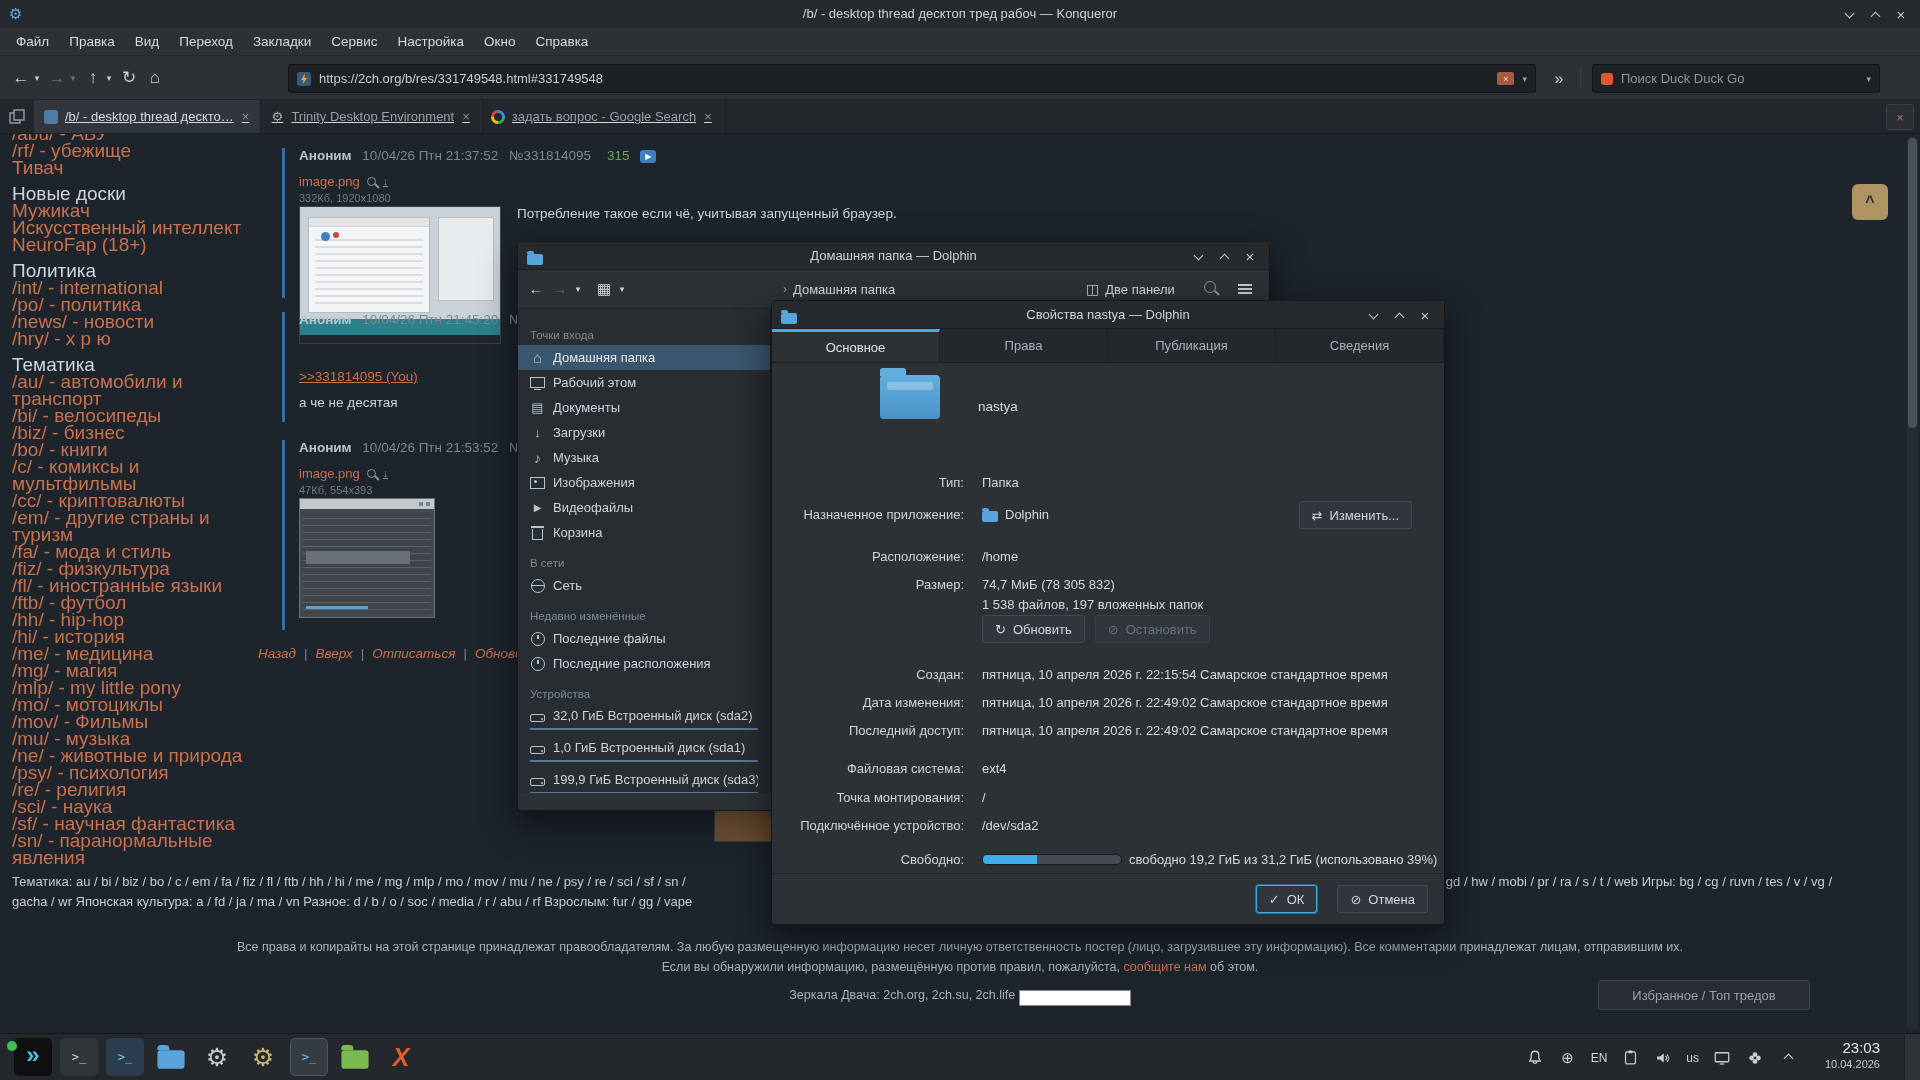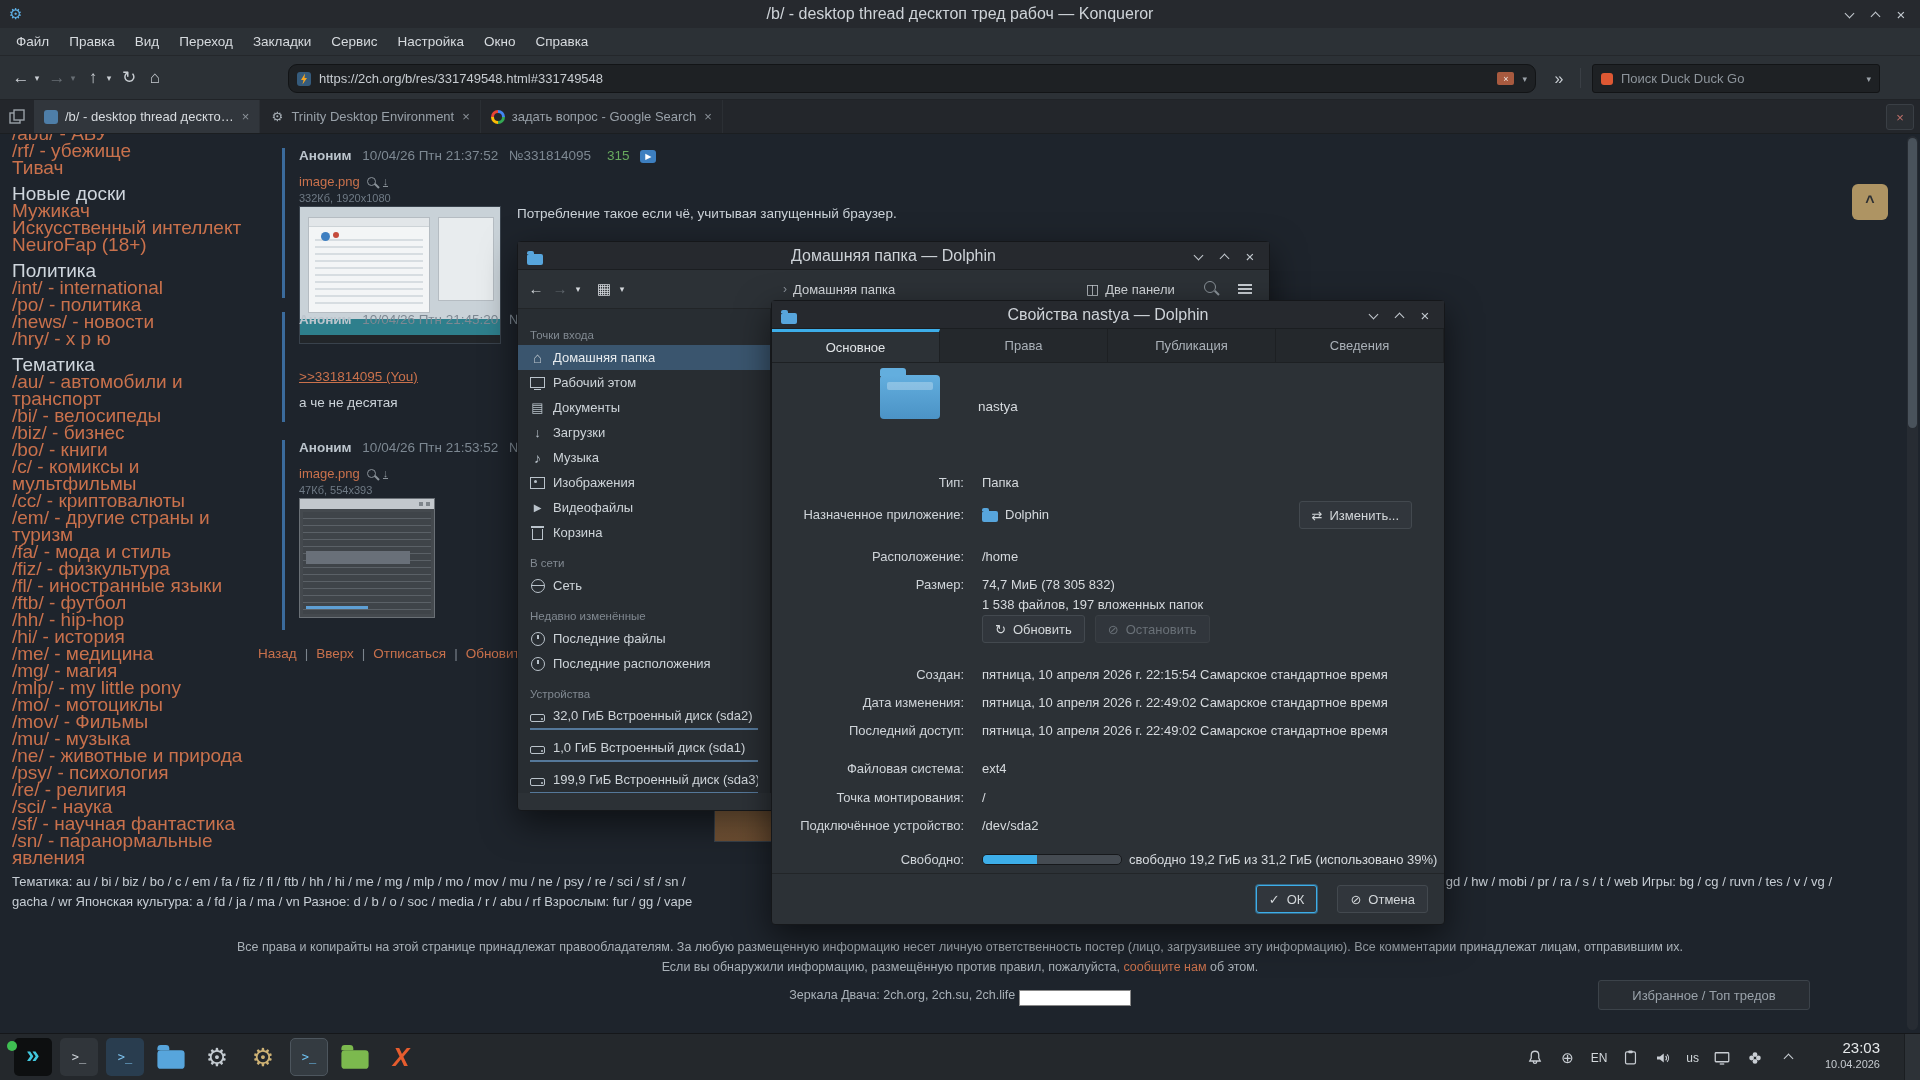--- a/index.html
+++ b/index.html
@@ -15,7 +15,7 @@
   .wbtn{display:inline-flex;align-items:center;justify-content:center;width:26px;height:22px;color:#c4cad0;font-size:15px;cursor:default;}
   .win-controls{position:absolute;right:6px;top:3px;display:flex;}
   .titlebar{position:absolute;left:0;top:0;right:0;height:28px;background:#26292e;border-bottom:1px solid #1b1e21;}
-  .tb-title{position:absolute;left:0;right:0;top:0;line-height:28px;text-align:center;font-size:16px;color:#ced3d8;}
+  .tb-title{position:absolute;left:0;right:0;top:0;line-height:28px;text-align:center;font-size:13px;color:#ced3d8;}
   .app-ic{position:absolute;left:9px;top:5px;font-size:15px;}
   .folder{position:relative;display:inline-block;width:16px;height:11px;background:#57a5dc;border-radius:2px;margin-top:4px;}
   .folder::before{content:"";position:absolute;top:-3px;left:0;width:7px;height:3px;background:#57a5dc;border-radius:2px 2px 0 0;}

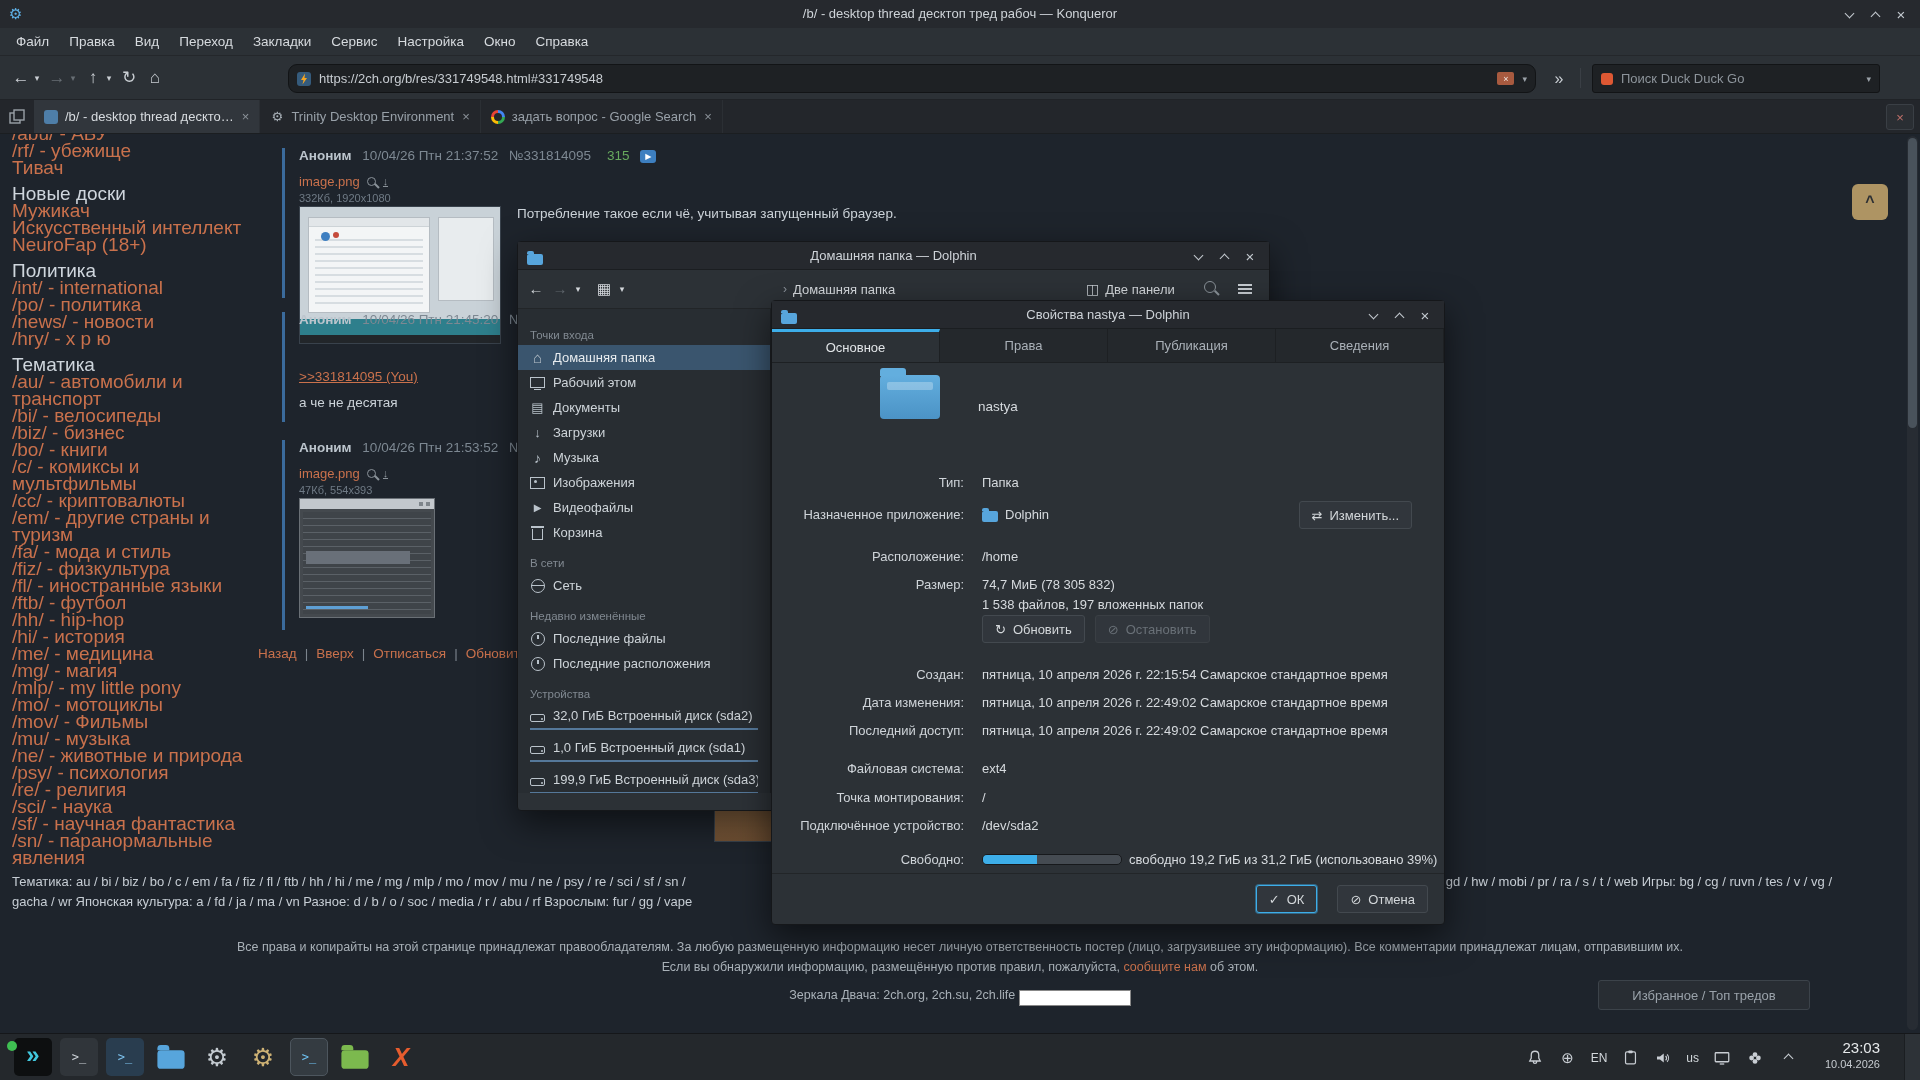--- a/index.html
+++ b/index.html
@@ -34,7 +34,7 @@
   .ti{display:inline-flex;align-items:center;justify-content:center;width:26px;height:30px;color:#c9ced3;font-size:17px;}
   .ti.caret{width:14px;font-size:9px;margin-left:-4px;}
   .ti.dim{color:#676e74;}
-  .url-field{position:absolute;left:288px;top:8px;width:1248px;height:29px;background:#1e2124;border:1px solid #121416;border-radius:9px;display:flex;align-items:center;padding:0 8px;}
+  .url-field{position:absolute;left:288px;top:8px;width:1248px;height:29px;background:#1e2124;border:1px solid #121416;border-radius:3px;display:flex;align-items:center;padding:0 8px;}
   .bolt{width:14px;height:14px;margin-right:8px;flex:none;}
   .url-text{font-size:13px;color:#c7ccd1;white-space:nowrap;overflow:hidden;flex:1;}
   .clear-x{width:17px;height:13px;background:#a85a3f;border-radius:2px;color:#f2e7e2;font-size:9px;display:flex;align-items:center;justify-content:center;margin-right:8px;}

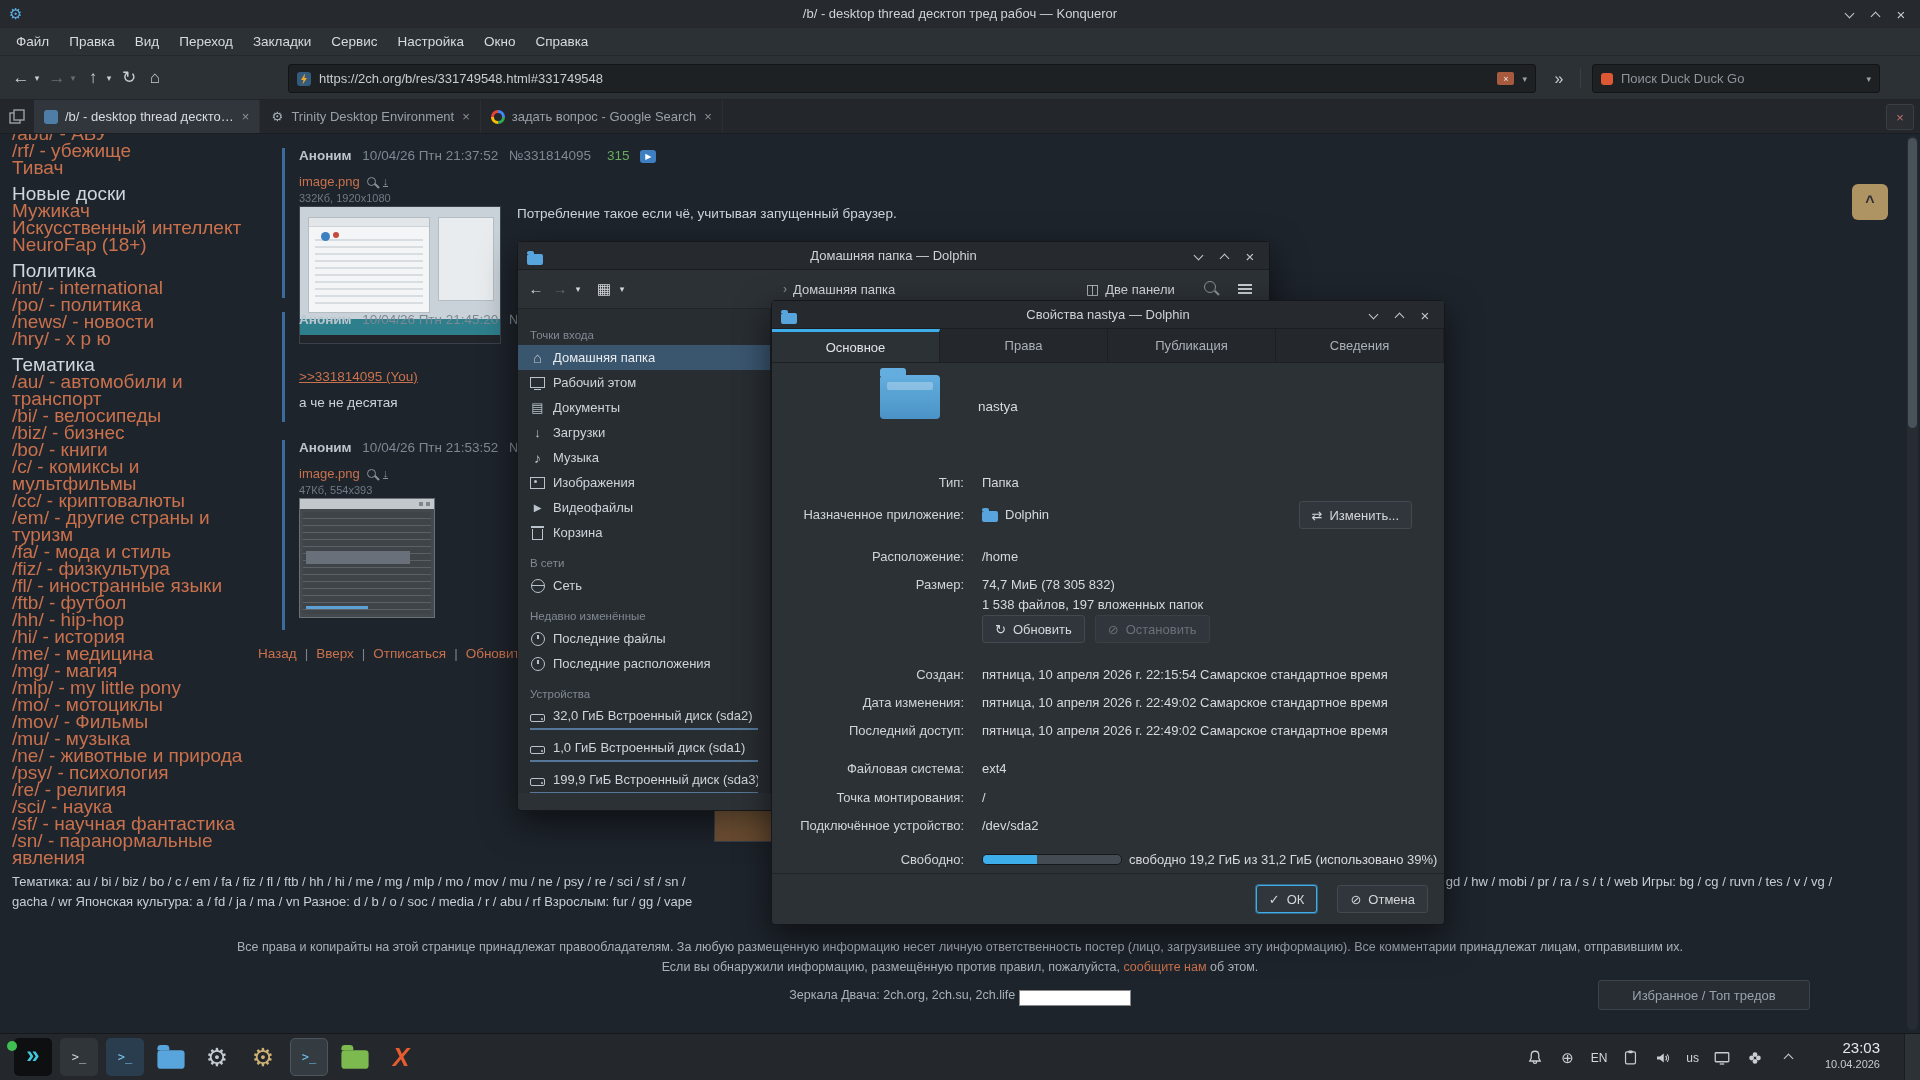--- a/index.html
+++ b/index.html
@@ -46,7 +46,7 @@
   .search-text{font-size:13px;color:#8d949b;flex:1;}
   .kq-tabbar{position:absolute;left:0;top:100px;width:1920px;height:34px;background:#23262b;border-bottom:1px solid #1b1e21;display:flex;align-items:stretch;}
   .newtab{width:34px;display:flex;align-items:center;justify-content:center;}
-  .tabs-box{display:flex;}
+  .tabs-box{display:flex;text-decoration:underline;}
   .tab{display:flex;align-items:center;padding:0 10px;font-size:13px;color:#98a0a8;border-right:1px solid #2b2f34;max-width:292px;}
   .tab.active{background:#31363c;color:#d8dce0;}
   .tab-label{white-space:nowrap;overflow:hidden;text-overflow:ellipsis;max-width:218px;margin:0 8px 0 7px;}

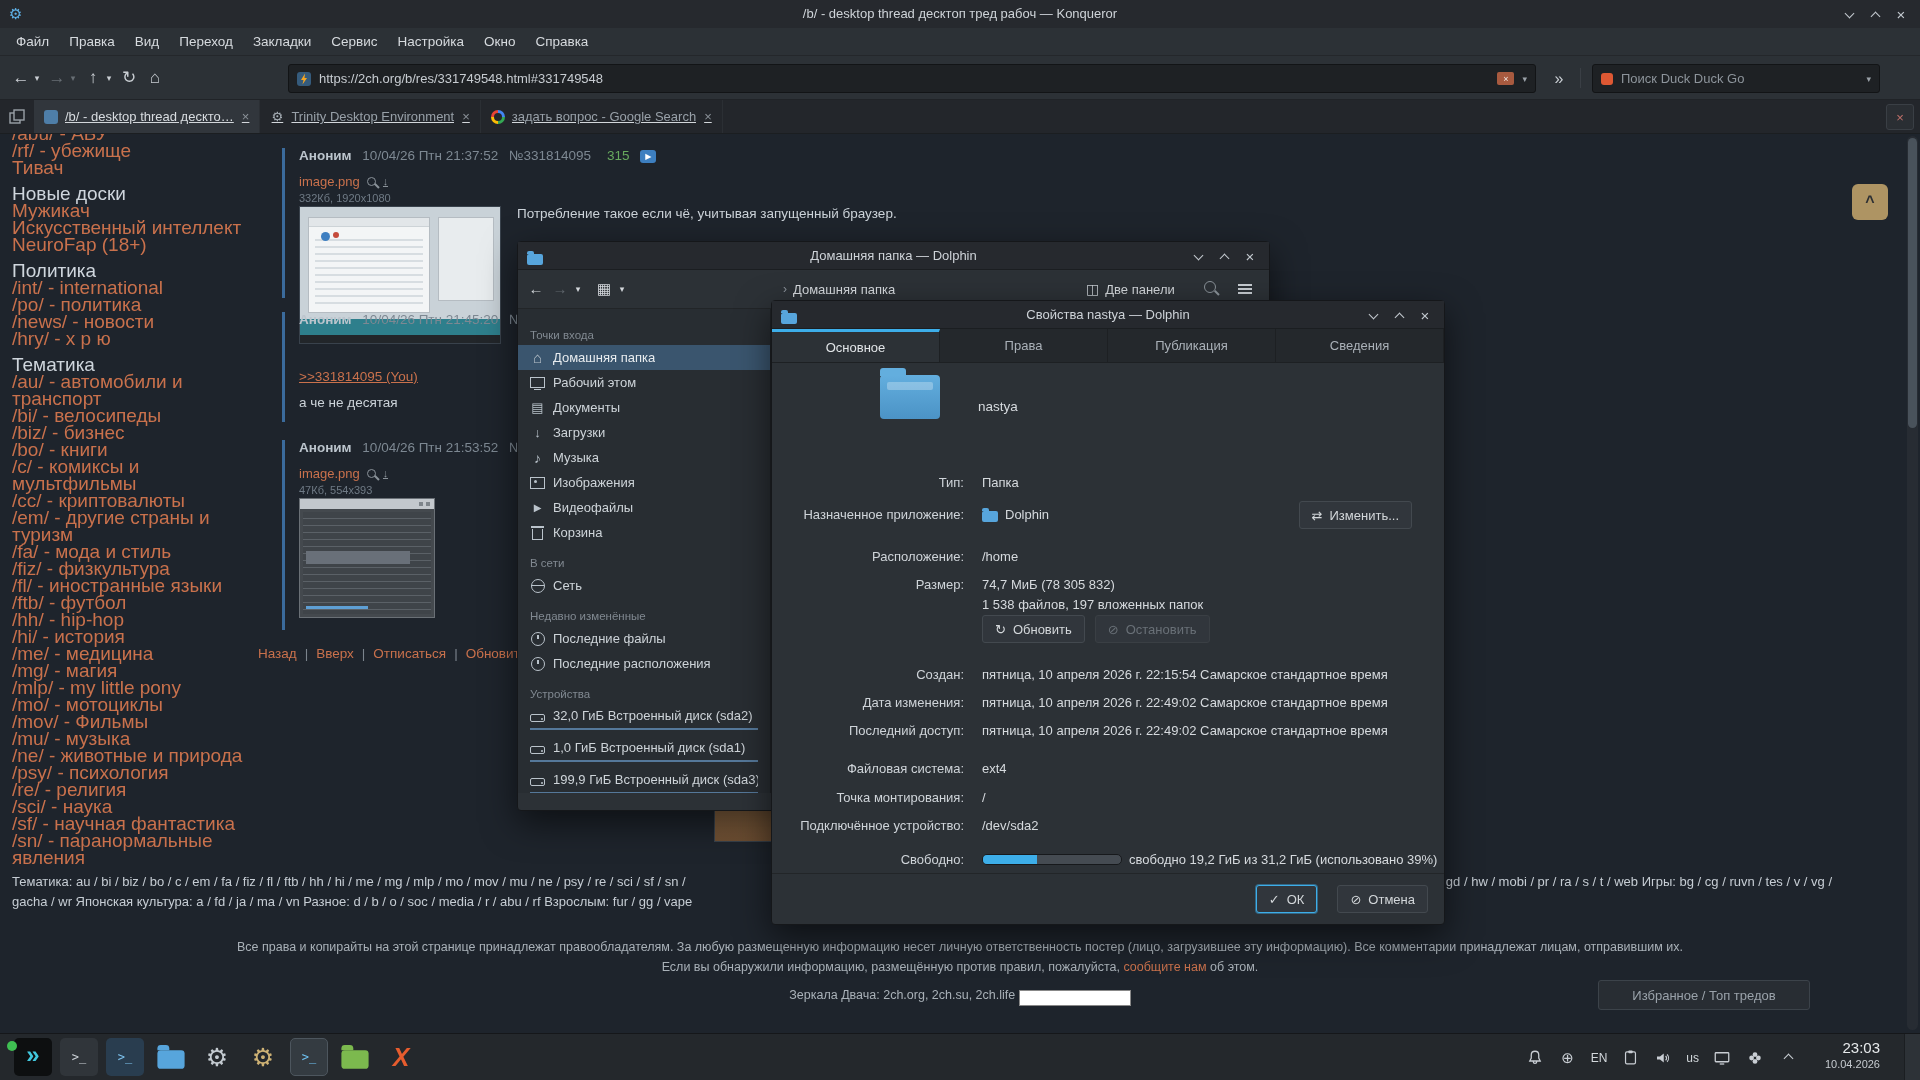--- a/index.html
+++ b/index.html
@@ -94,7 +94,7 @@
   .t2-sel{position:absolute;left:6px;top:52px;width:104px;height:13px;background:#697079;}
   .t2-blue{position:absolute;left:6px;bottom:8px;width:62px;height:3px;background:#5e9fd4;}
   .thread-nav{position:absolute;left:258px;top:512px;font-size:13.5px;display:flex;gap:8px;}
-  .navlink{color:#c9714c;}
+  .navlink{color:#c9714c;font-style:italic;}
   .navsep{color:#7b848d;}
   .pg-scrollbar{position:absolute;right:2px;top:2px;width:11px;height:894px;background:#272c33;border-radius:6px;}
   .pg-thumb{position:absolute;left:1px;right:1px;top:2px;height:290px;background:#49525b;border-radius:6px;}

